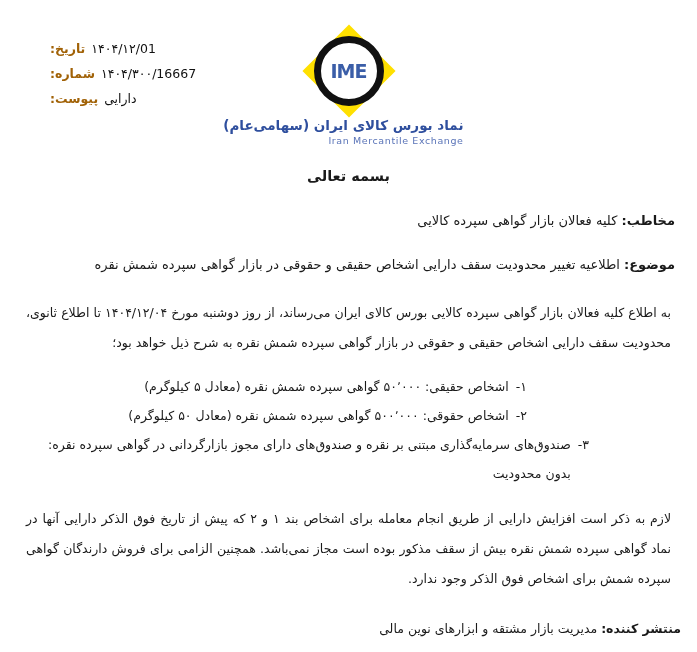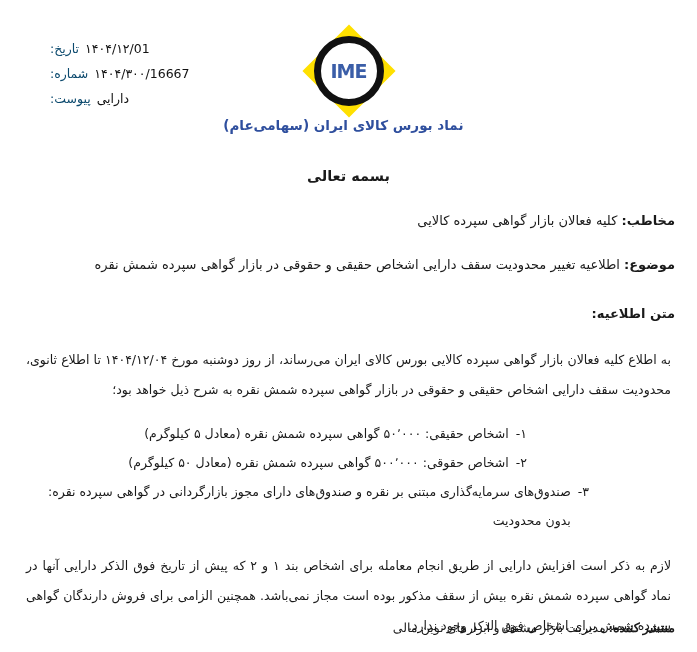--- a/index.html
+++ b/index.html
@@ -50,8 +50,8 @@
     white-space: nowrap;
   }
   .meta-label {
-    font-weight: normal;
-    color: #0c4a6e;
+    font-weight: bold;
+    color: #a16207;
   }
   .meta-value {
     color: #111;

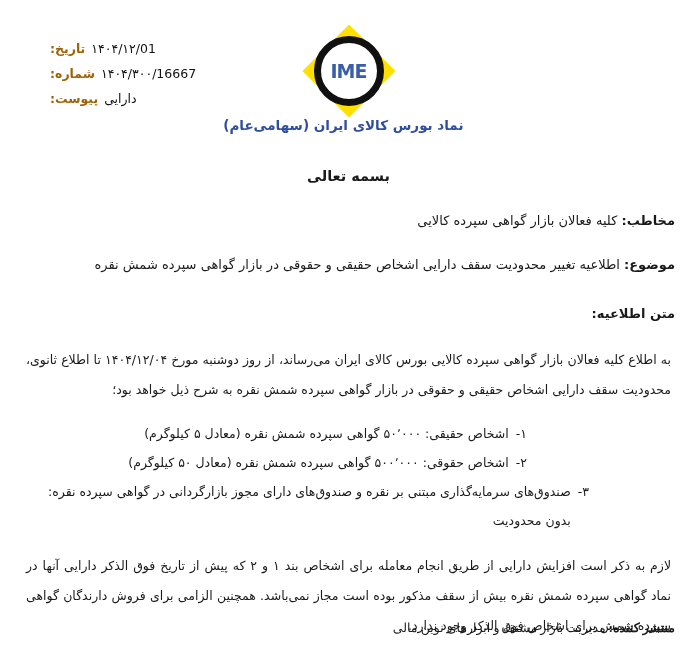--- a/index.html
+++ b/index.html
@@ -235,6 +235,7 @@
         <span class="ime-letters">IME</span>
       </div>
       <div class="org-fa">نماد بورس کالای ایران (سهامی‌عام)</div>
+      <div class="org-en">Iran Mercantile Exchange</div>
     </div>
   </div>
 

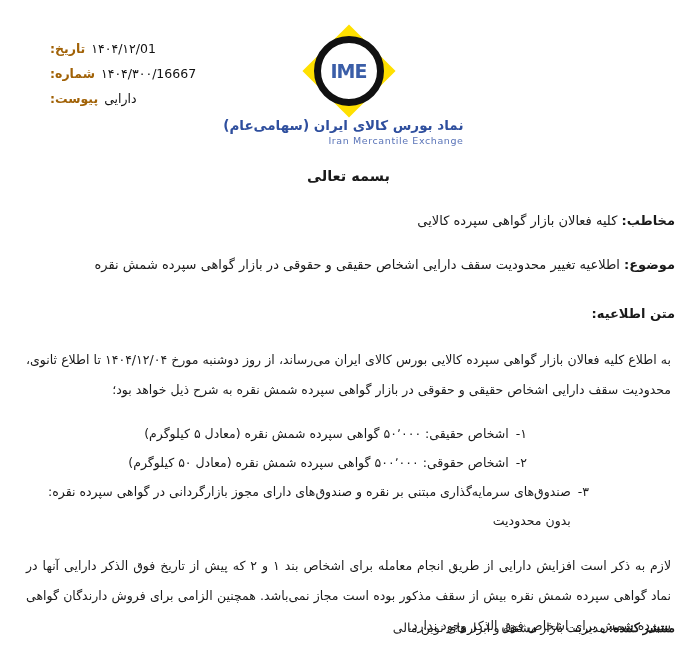--- a/index.html
+++ b/index.html
@@ -251,7 +251,6 @@
     <span>اطلاعیه تغییر محدودیت سقف دارایی اشخاص حقیقی و حقوقی در بازار گواهی سپرده شمش نقره</span>
   </div>
 
-  <div class="section-label">متن اطلاعیه:</div>
 
   <p class="para">به اطلاع کلیه فعالان بازار گواهی سپرده کالایی بورس کالای ایران می‌رساند، از روز دوشنبه مورخ ۱۴۰۴/۱۲/۰۴ تا اطلاع ثانوی، محدودیت سقف دارایی اشخاص حقیقی و حقوقی در بازار گواهی سپرده شمش نقره به شرح ذیل خواهد بود؛</p>
 

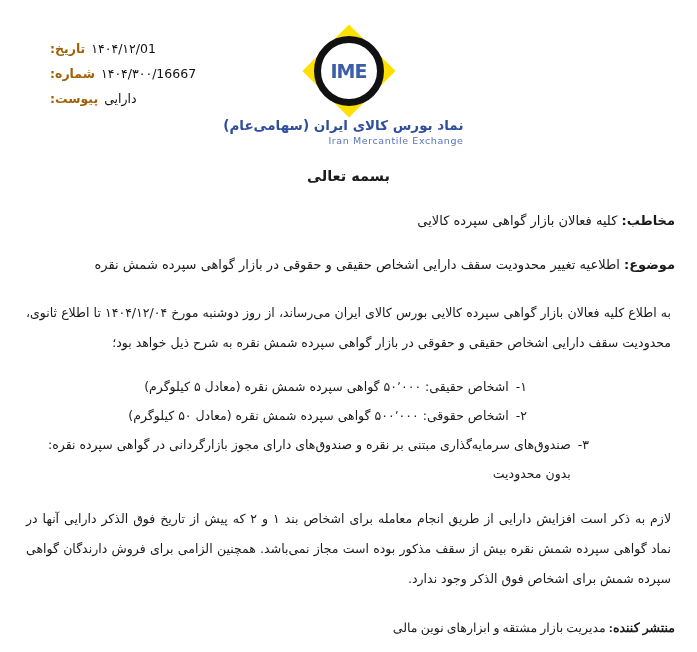--- a/index.html
+++ b/index.html
@@ -194,12 +194,11 @@
   .publisher {
     position: absolute;
     bottom: 16px;
-    right: 22px;
+    right: 16px;
     left: 22px;
     font-size: 12.5px;
     text-align: right;
     padding-left: 6px;
-    font-family: Liberation Serif, serif;
   }
   .publisher .lbl { font-weight: bold; }
 </style>

